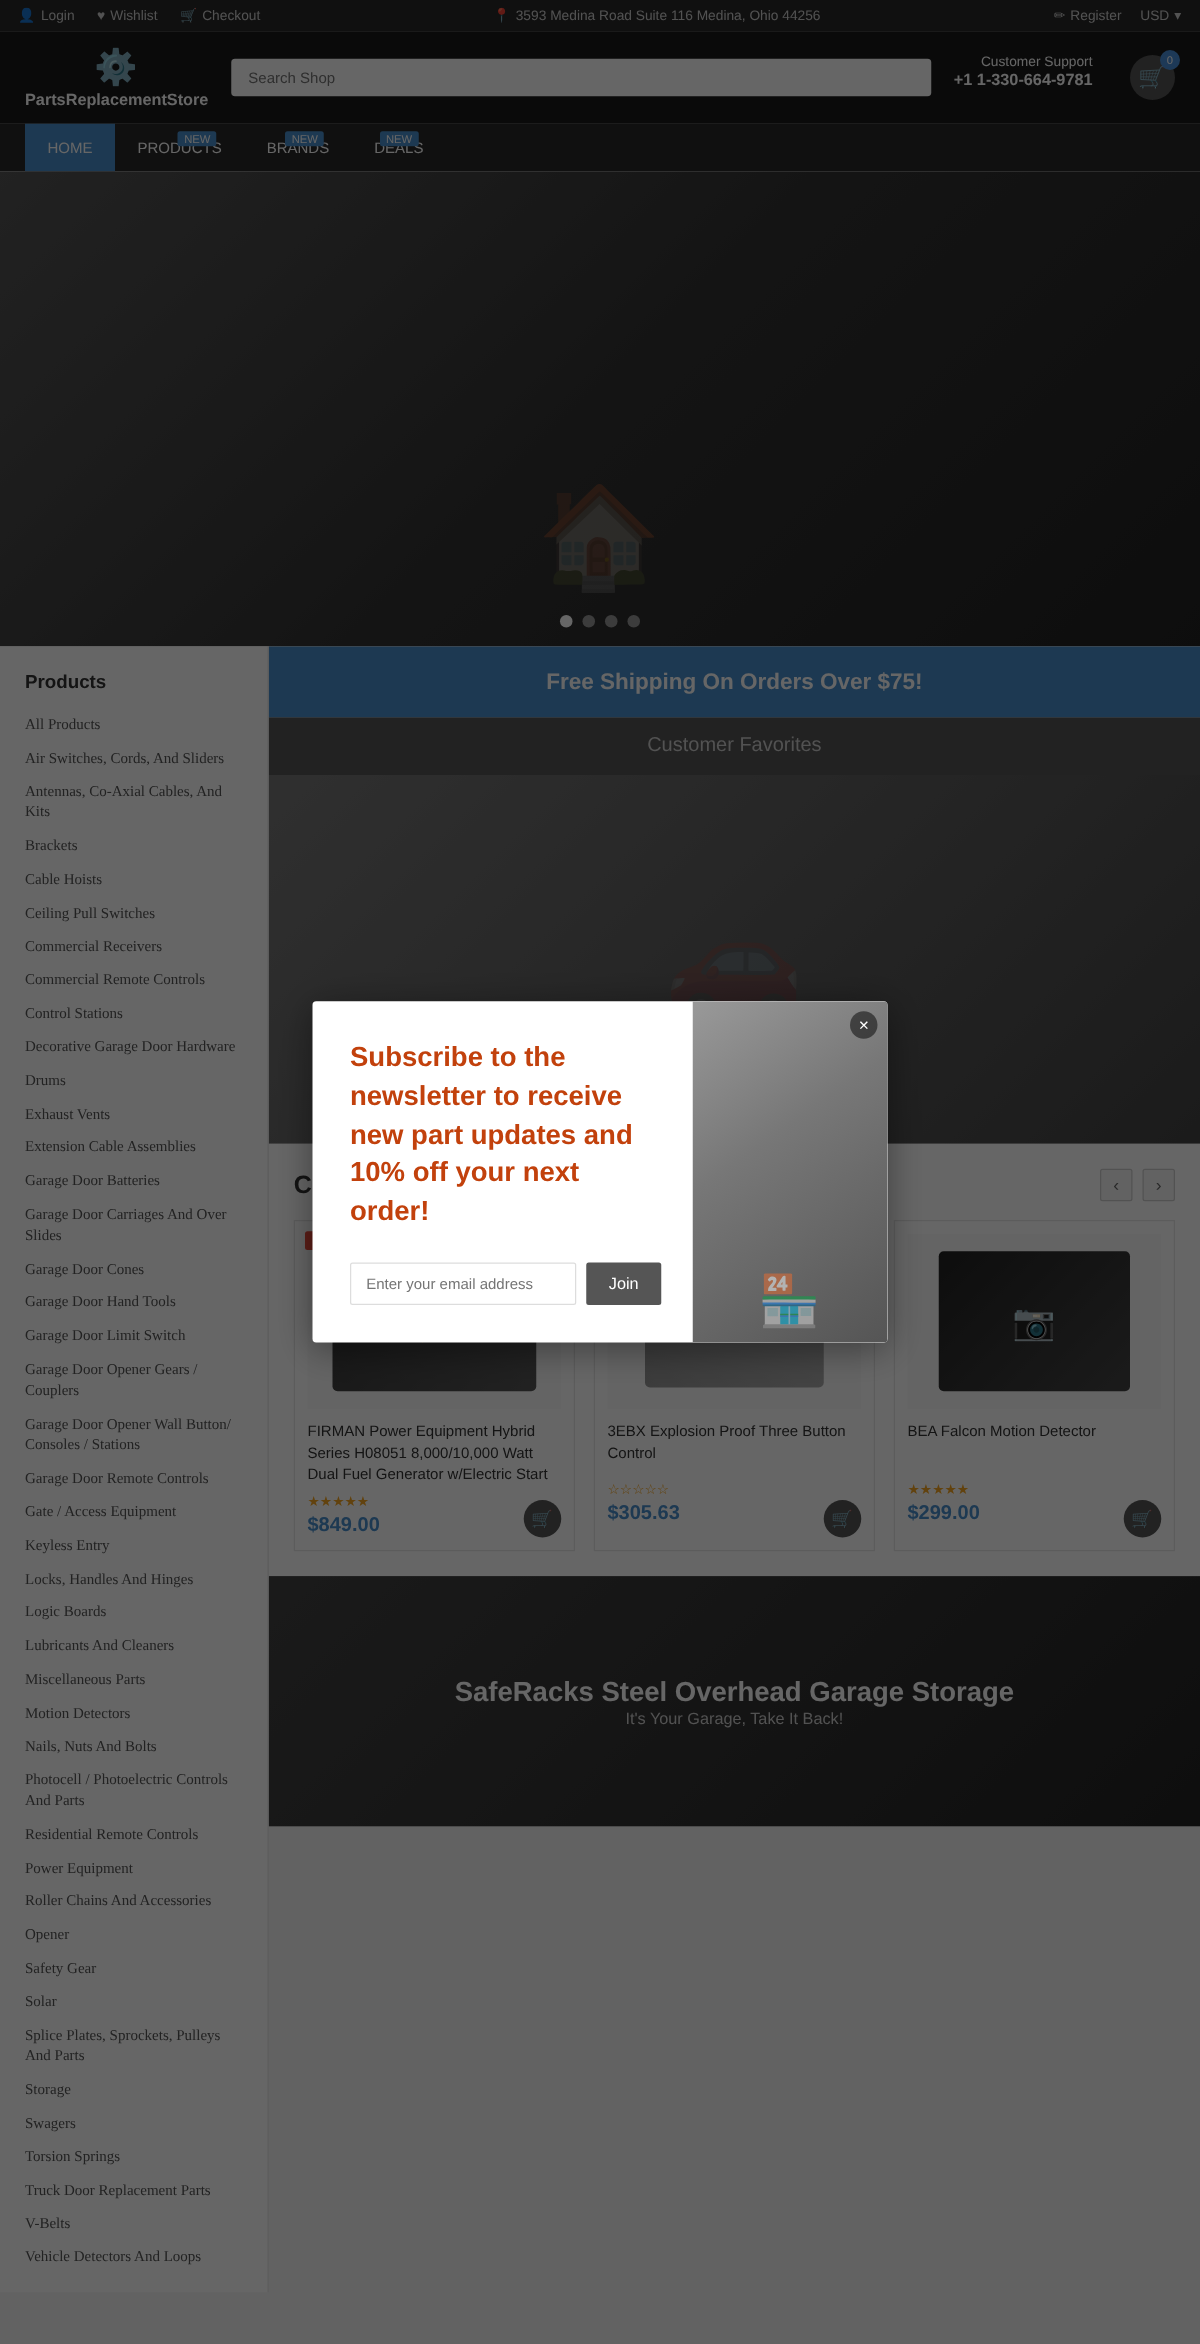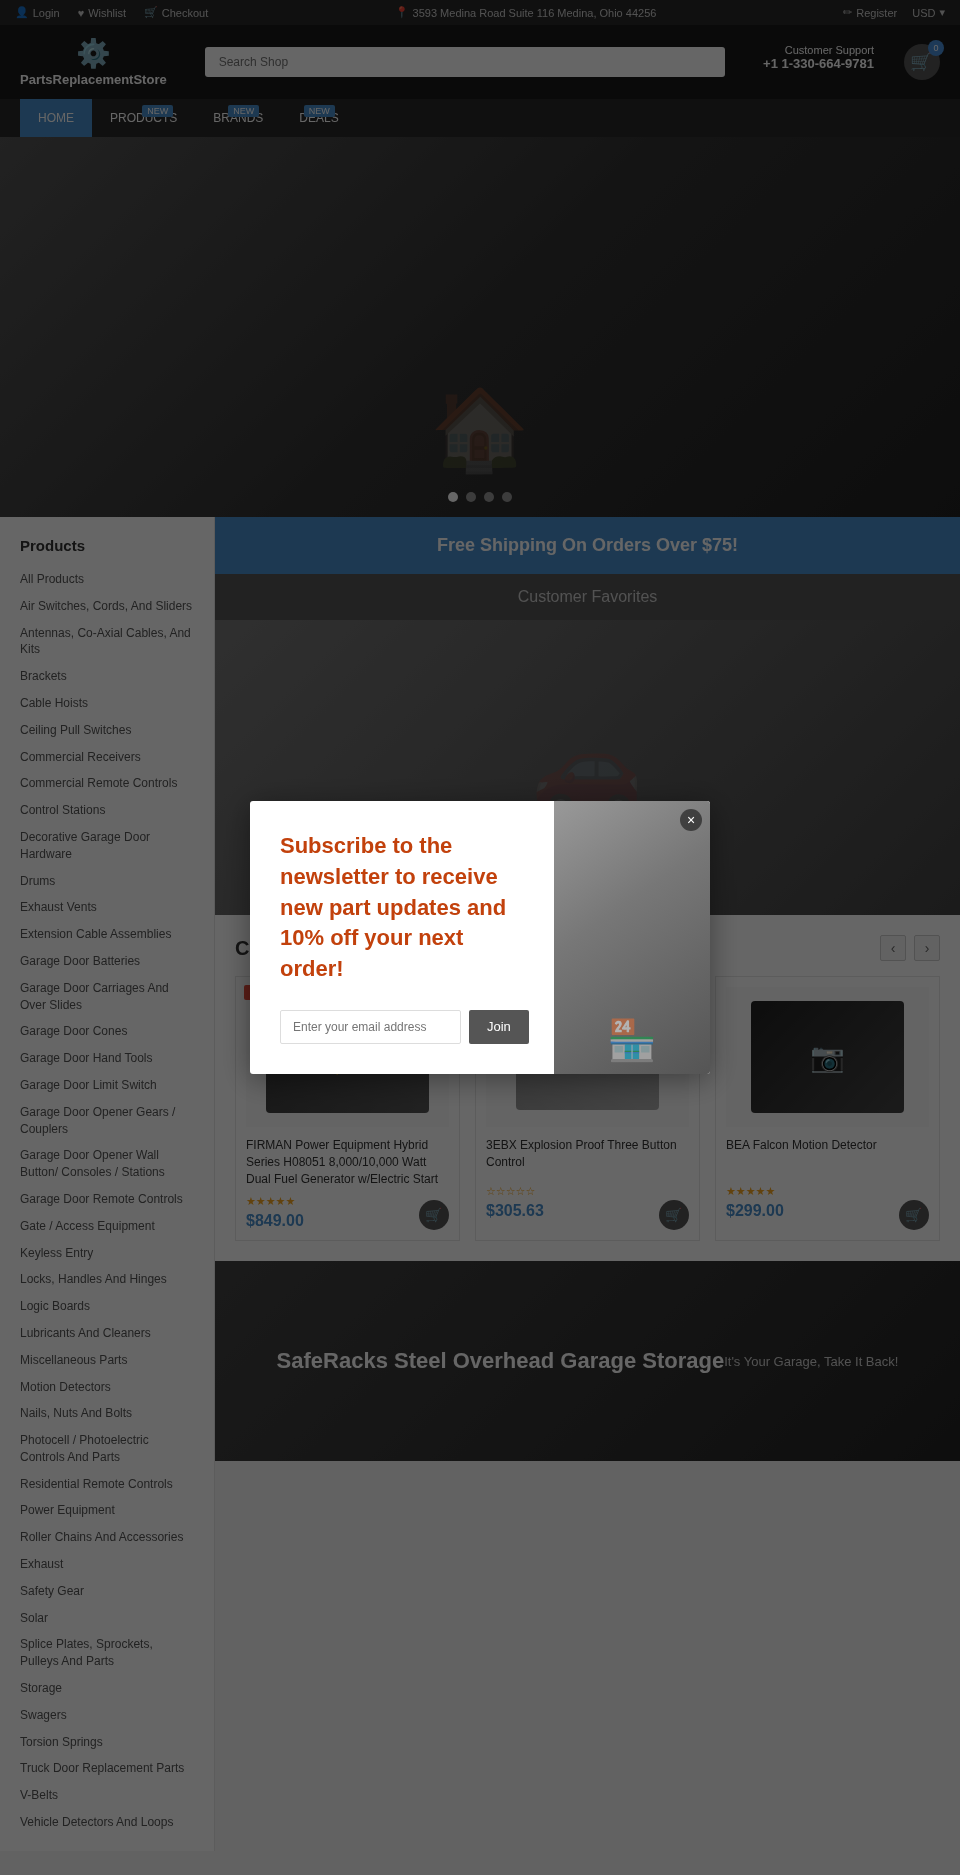--- a/index.html
+++ b/index.html
@@ -33,7 +33,7 @@
     .logo-text { color: #fff; font-size: 13px; font-weight: bold; margin-top: 2px; }
     .search-bar {
       flex: 1;
-      margin: 0 38px;
+      margin: 0 18px;
       border-radius: 11px;
     }
     .search-bar input {

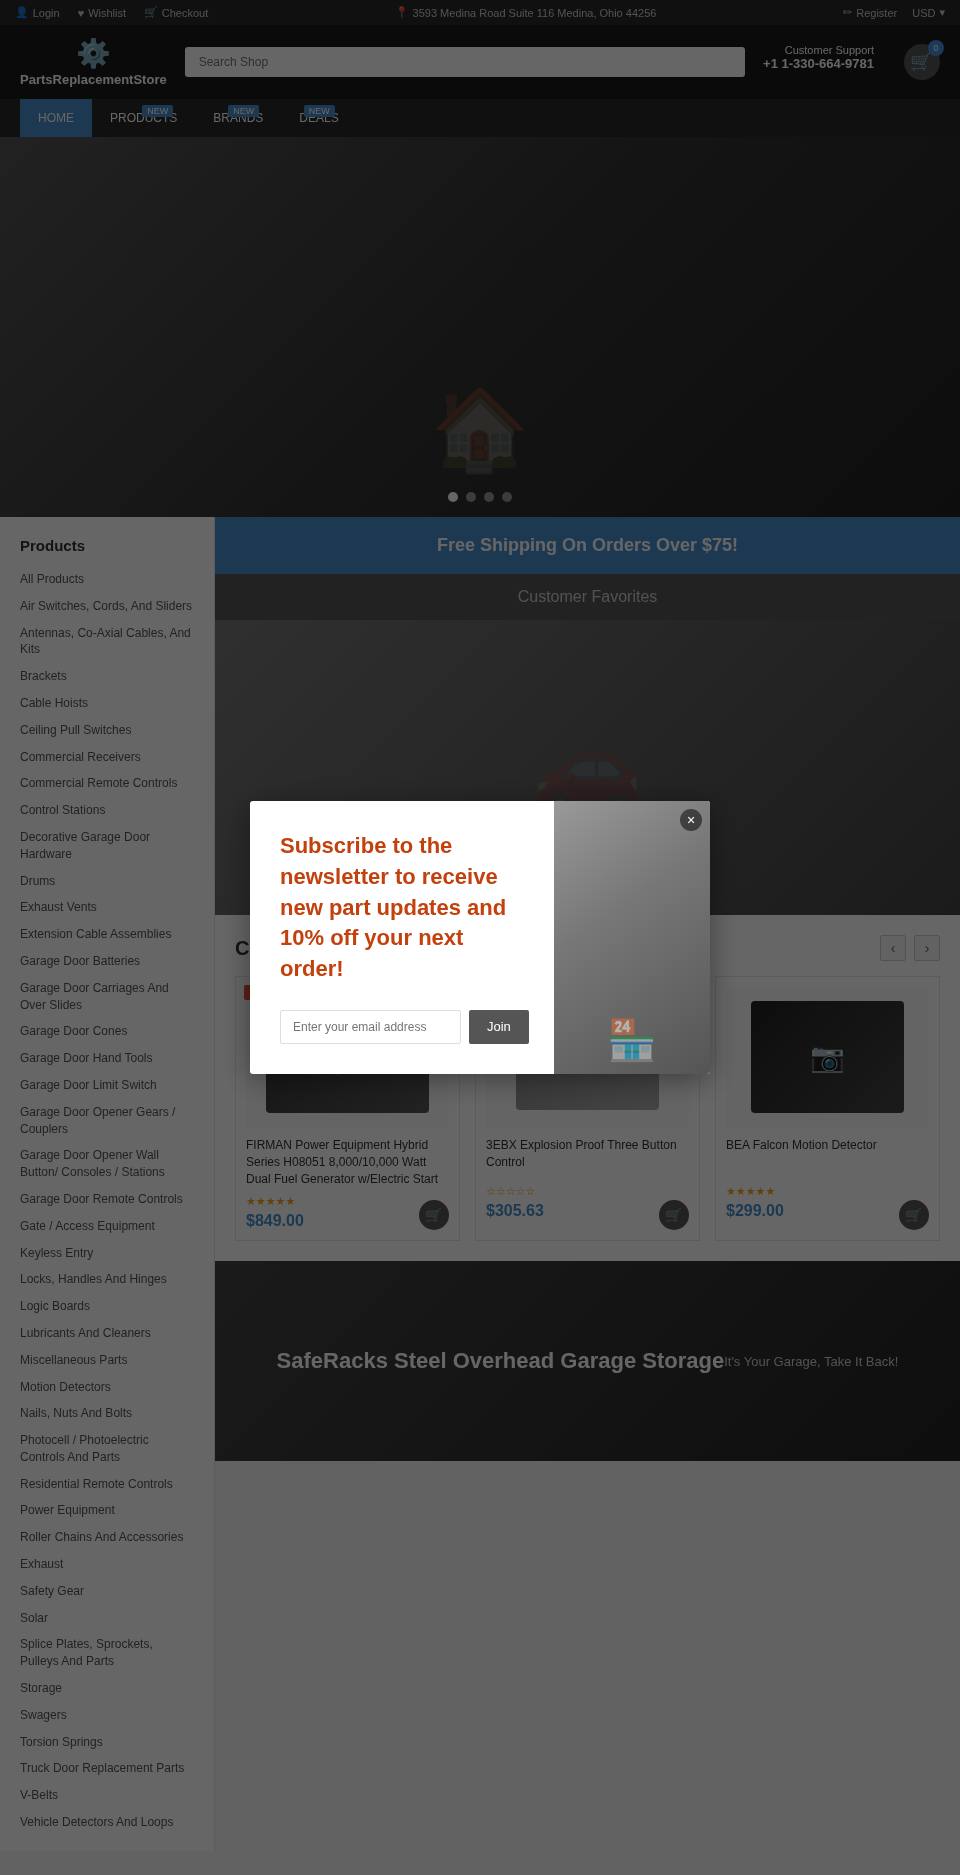--- a/index.html
+++ b/index.html
@@ -144,6 +144,7 @@
       text-decoration: none;
       cursor: pointer;
       line-height: 1.4;
+      font-family: Liberation Serif, serif;
     }
 
     

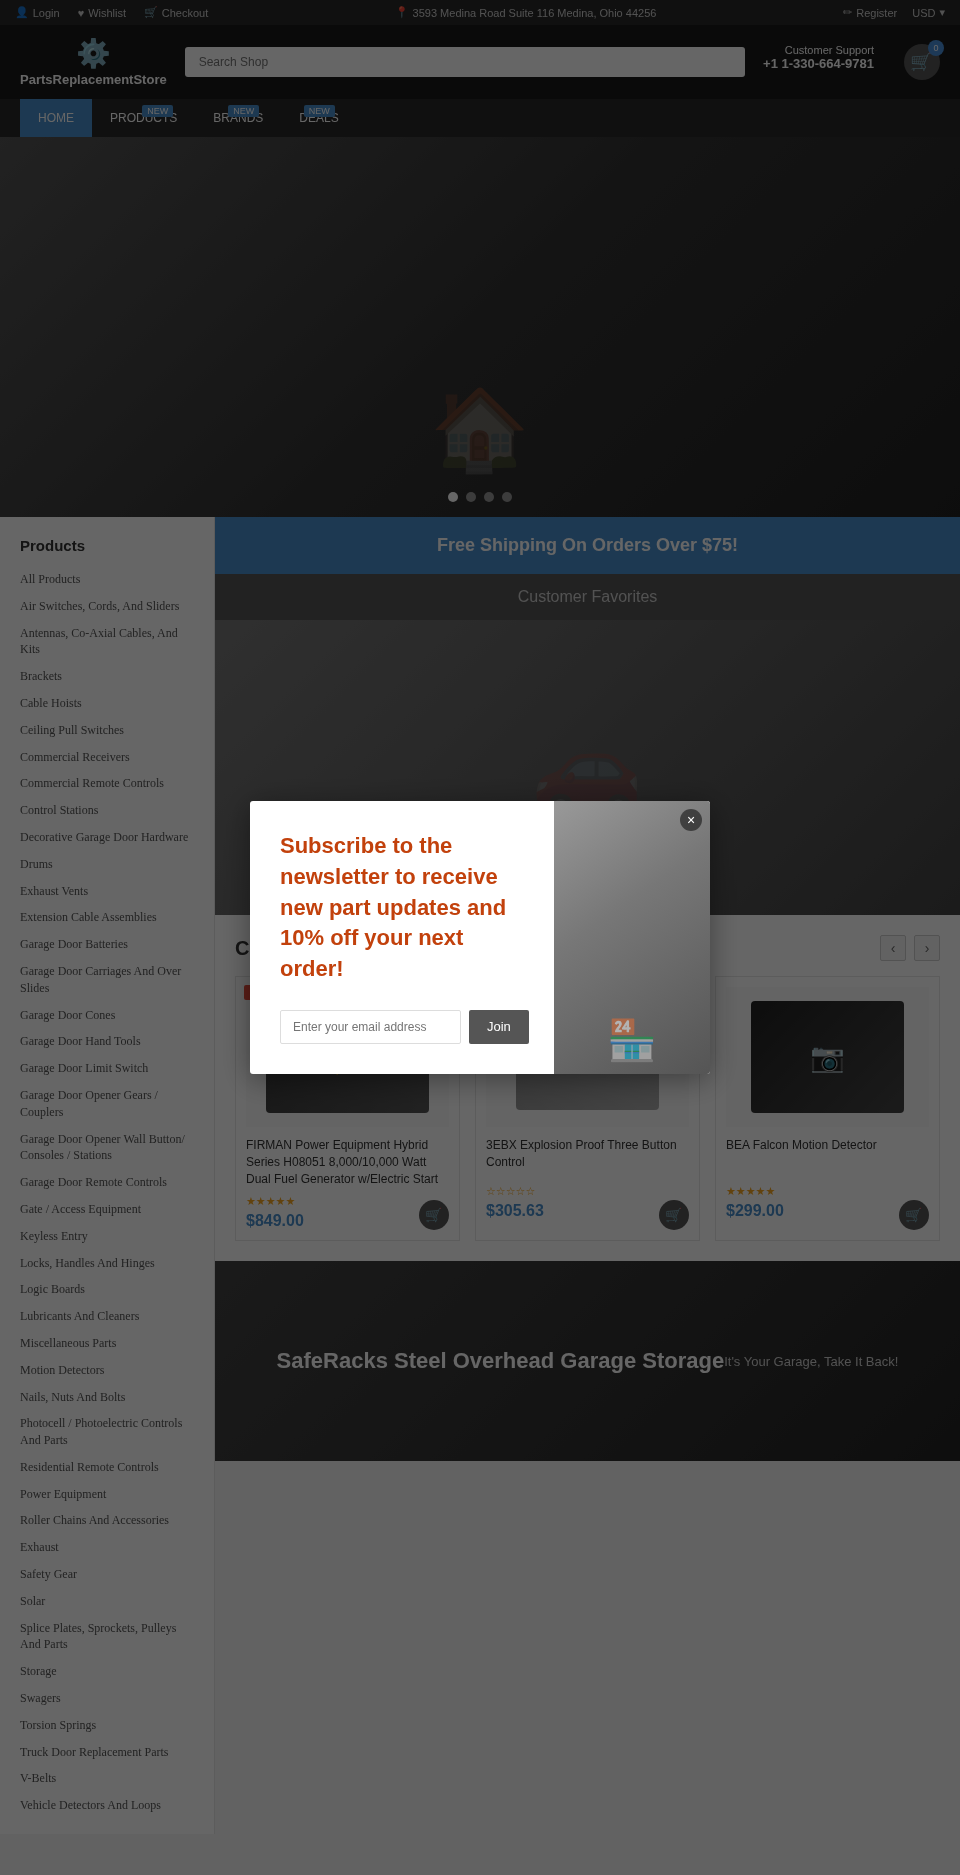--- a/index.html
+++ b/index.html
@@ -297,7 +297,7 @@
       background: #333;
       height: 200px;
       display: flex; align-items: center; justify-content: center;
-      flex-direction: row;
+      flex-direction: column;
       text-align: left;
       color: #fff;
       position: relative;

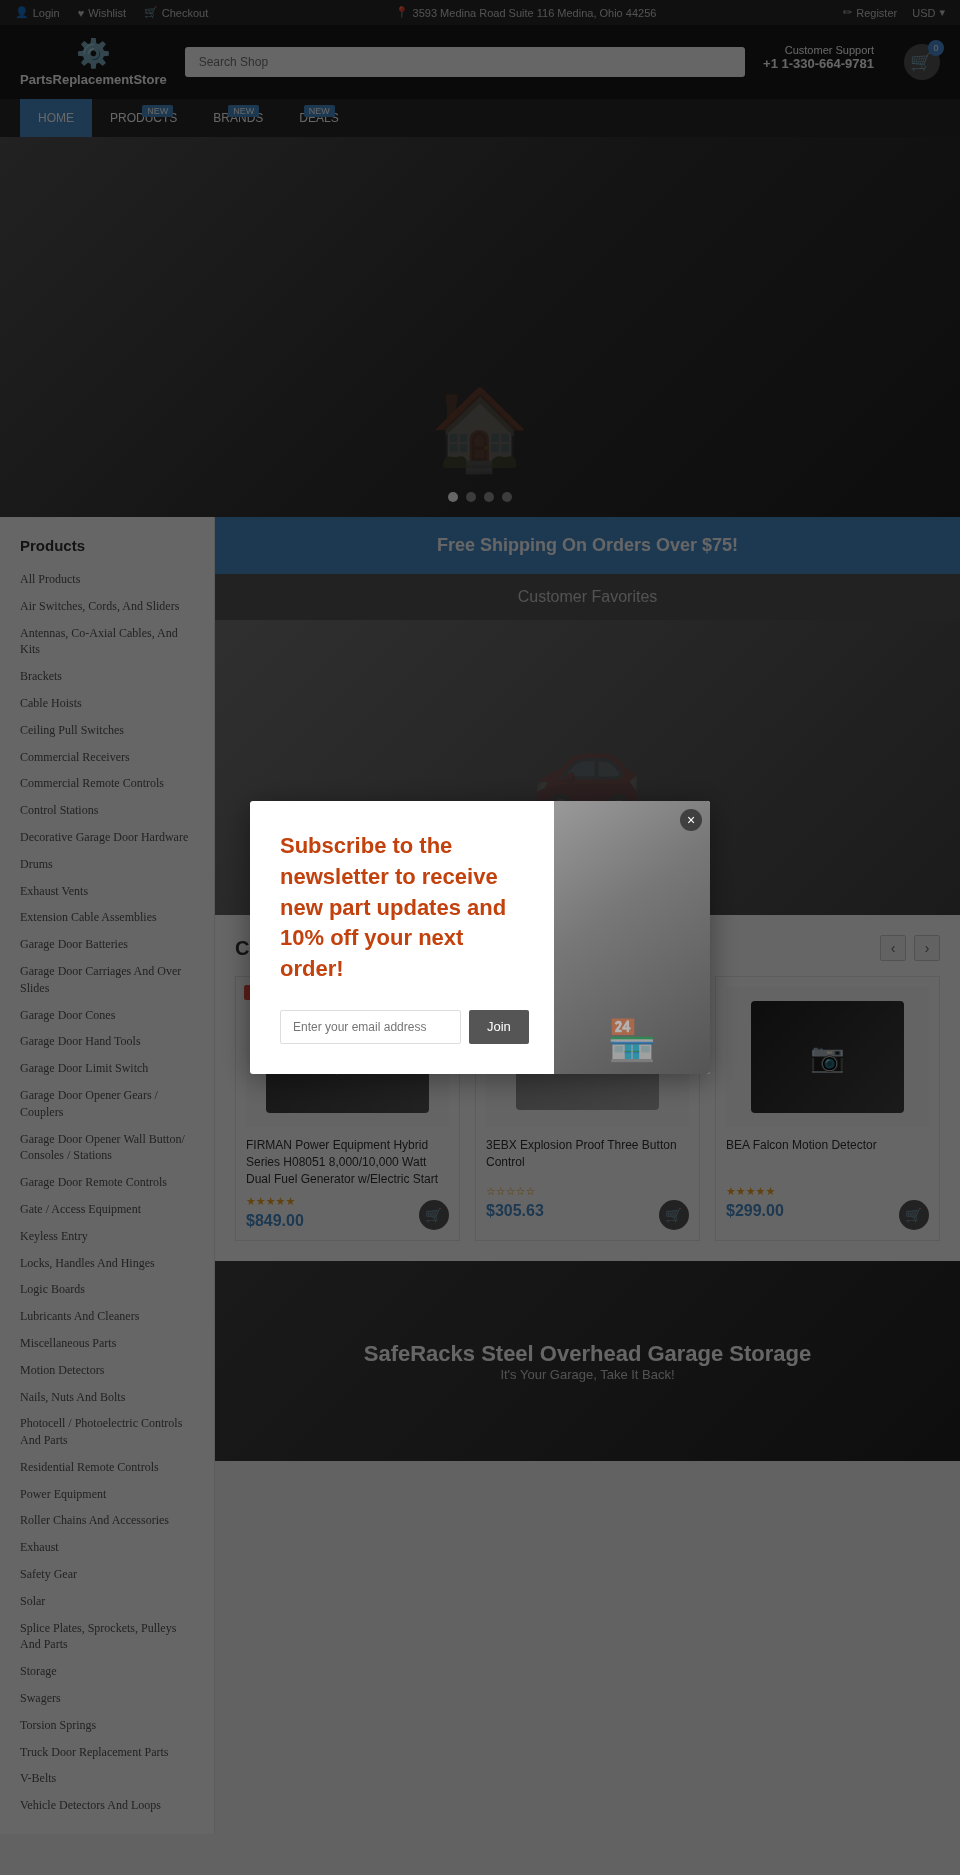--- a/index.html
+++ b/index.html
@@ -525,7 +525,7 @@
     <a class="sidebar-item">Residential Remote Controls</a>
     <a class="sidebar-item">Power Equipment</a>
     <a class="sidebar-item">Roller Chains And Accessories</a>
-    <a class="sidebar-item">Exhaust</a>
+    <a class="sidebar-item">Opener</a>
     <a class="sidebar-item">Safety Gear</a>
     <a class="sidebar-item">Solar</a>
     <a class="sidebar-item">Splice Plates, Sprockets, Pulleys And Parts</a>

